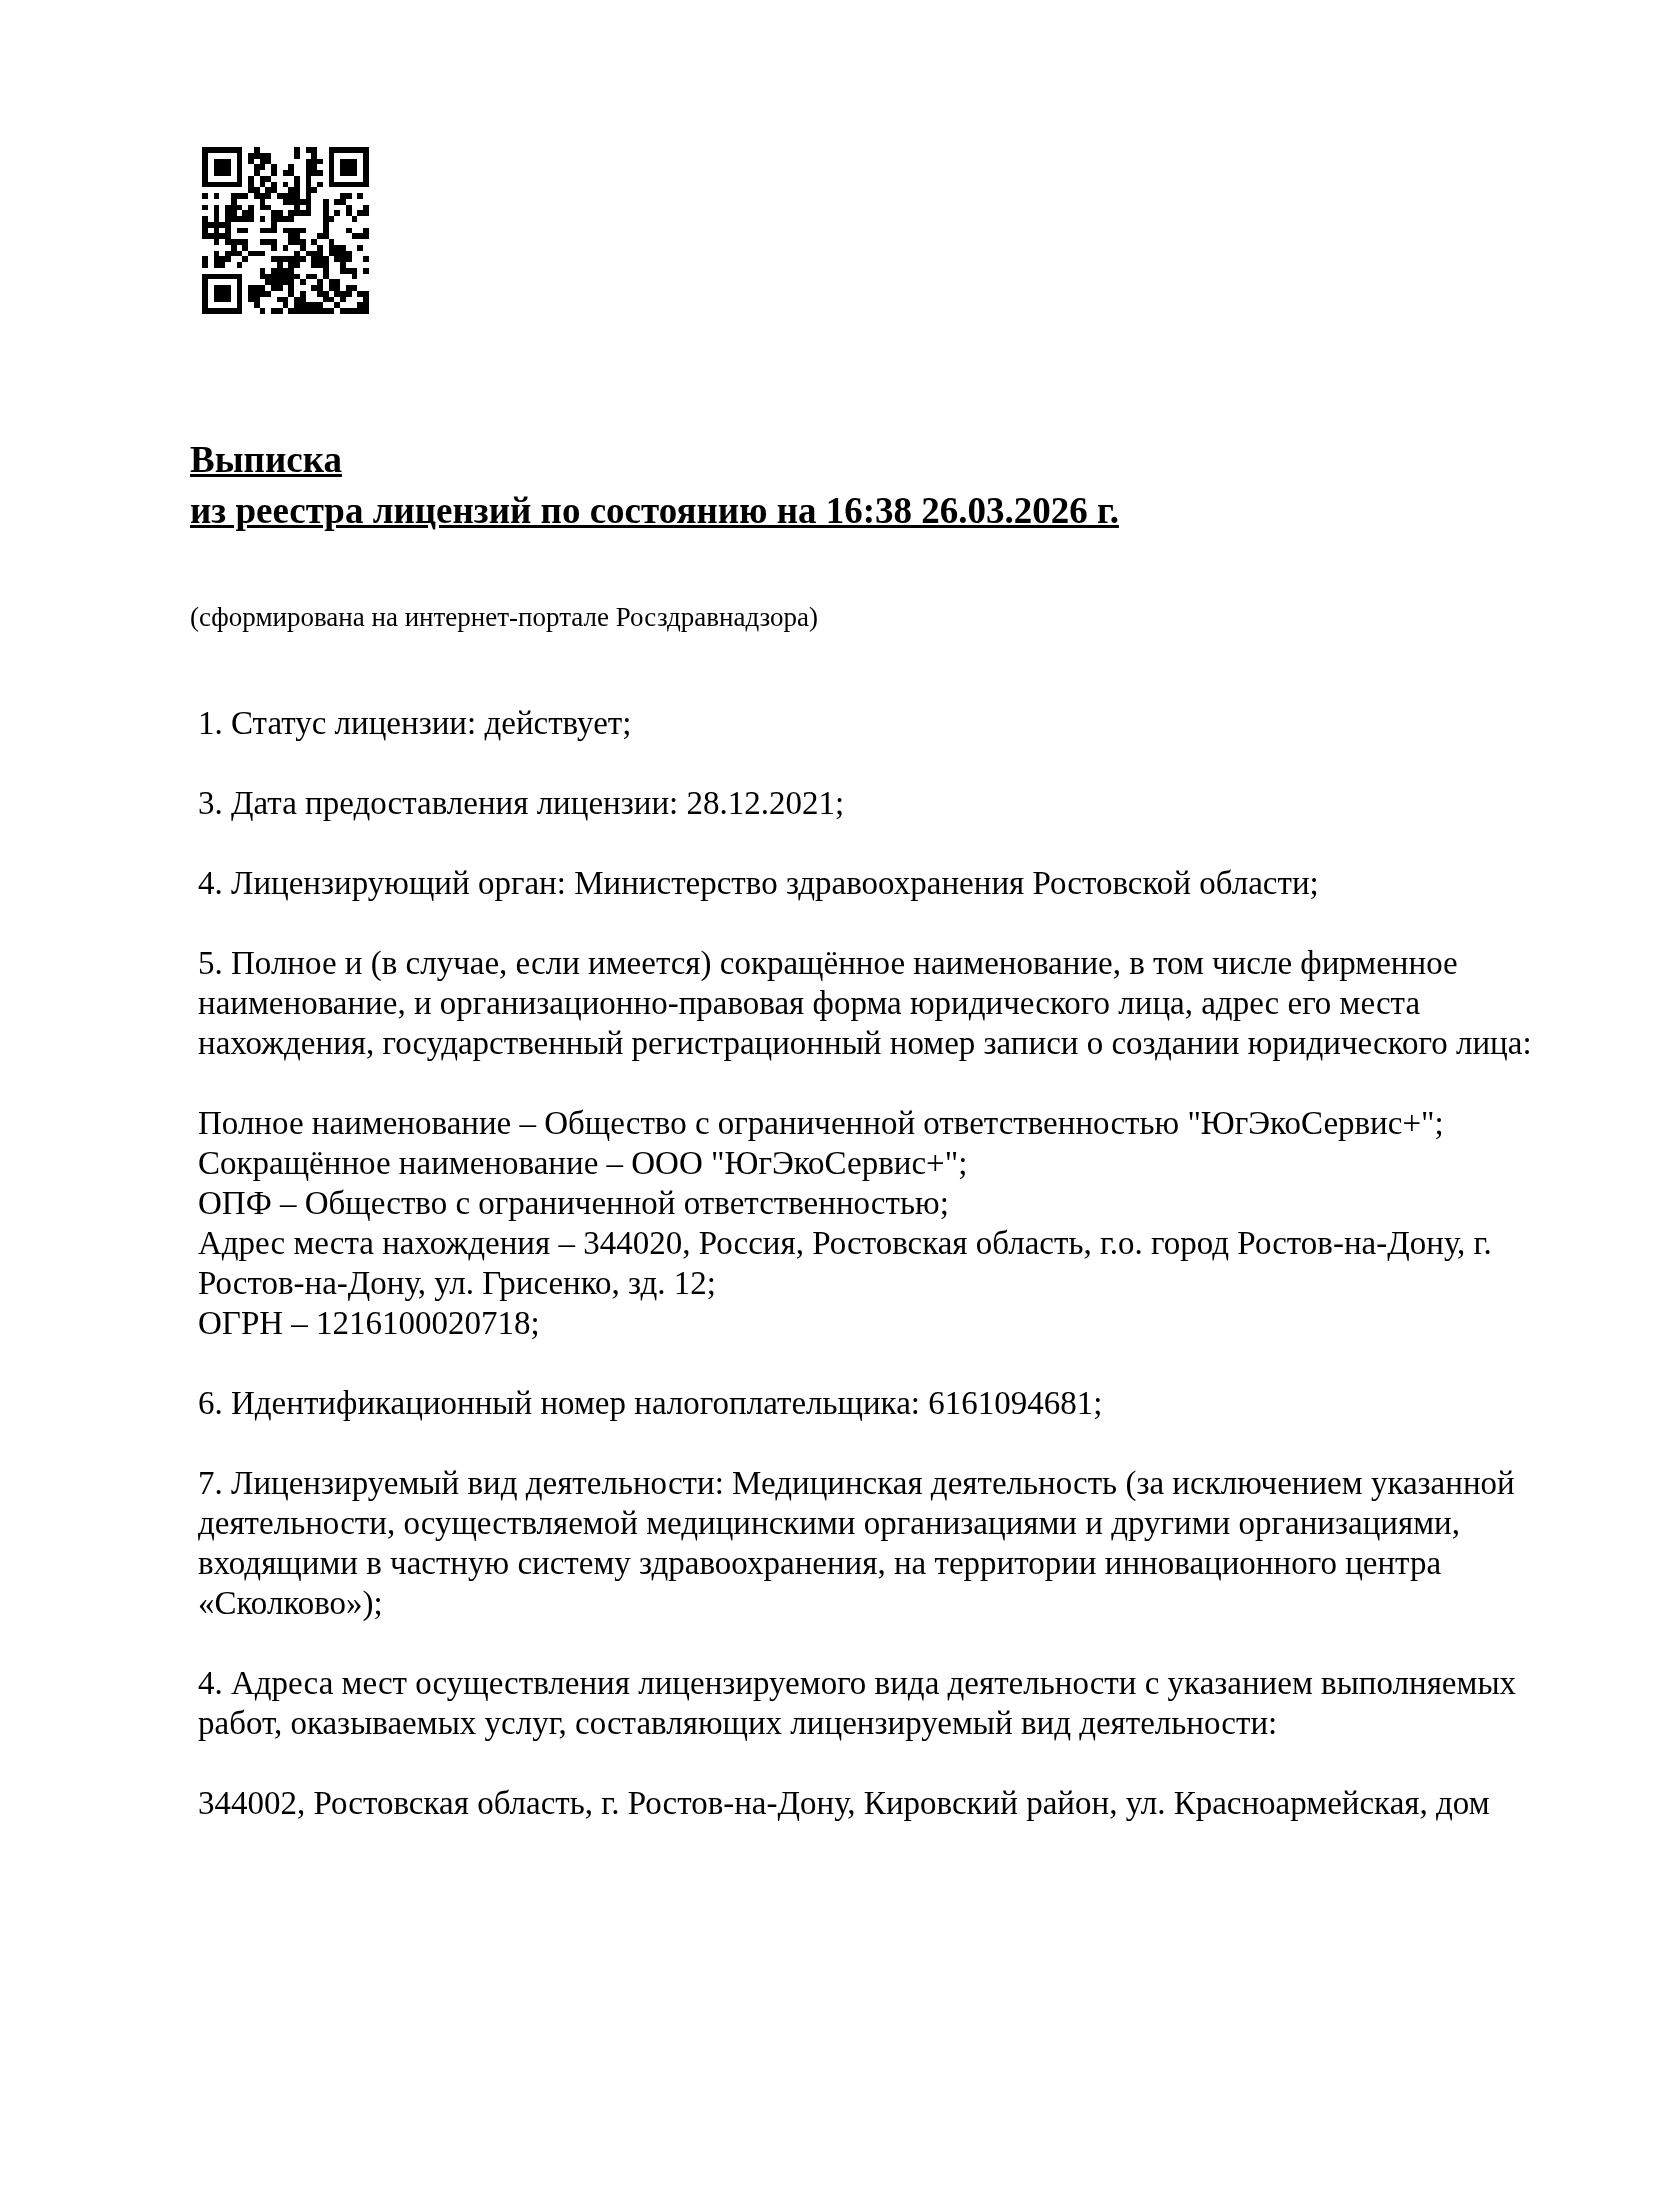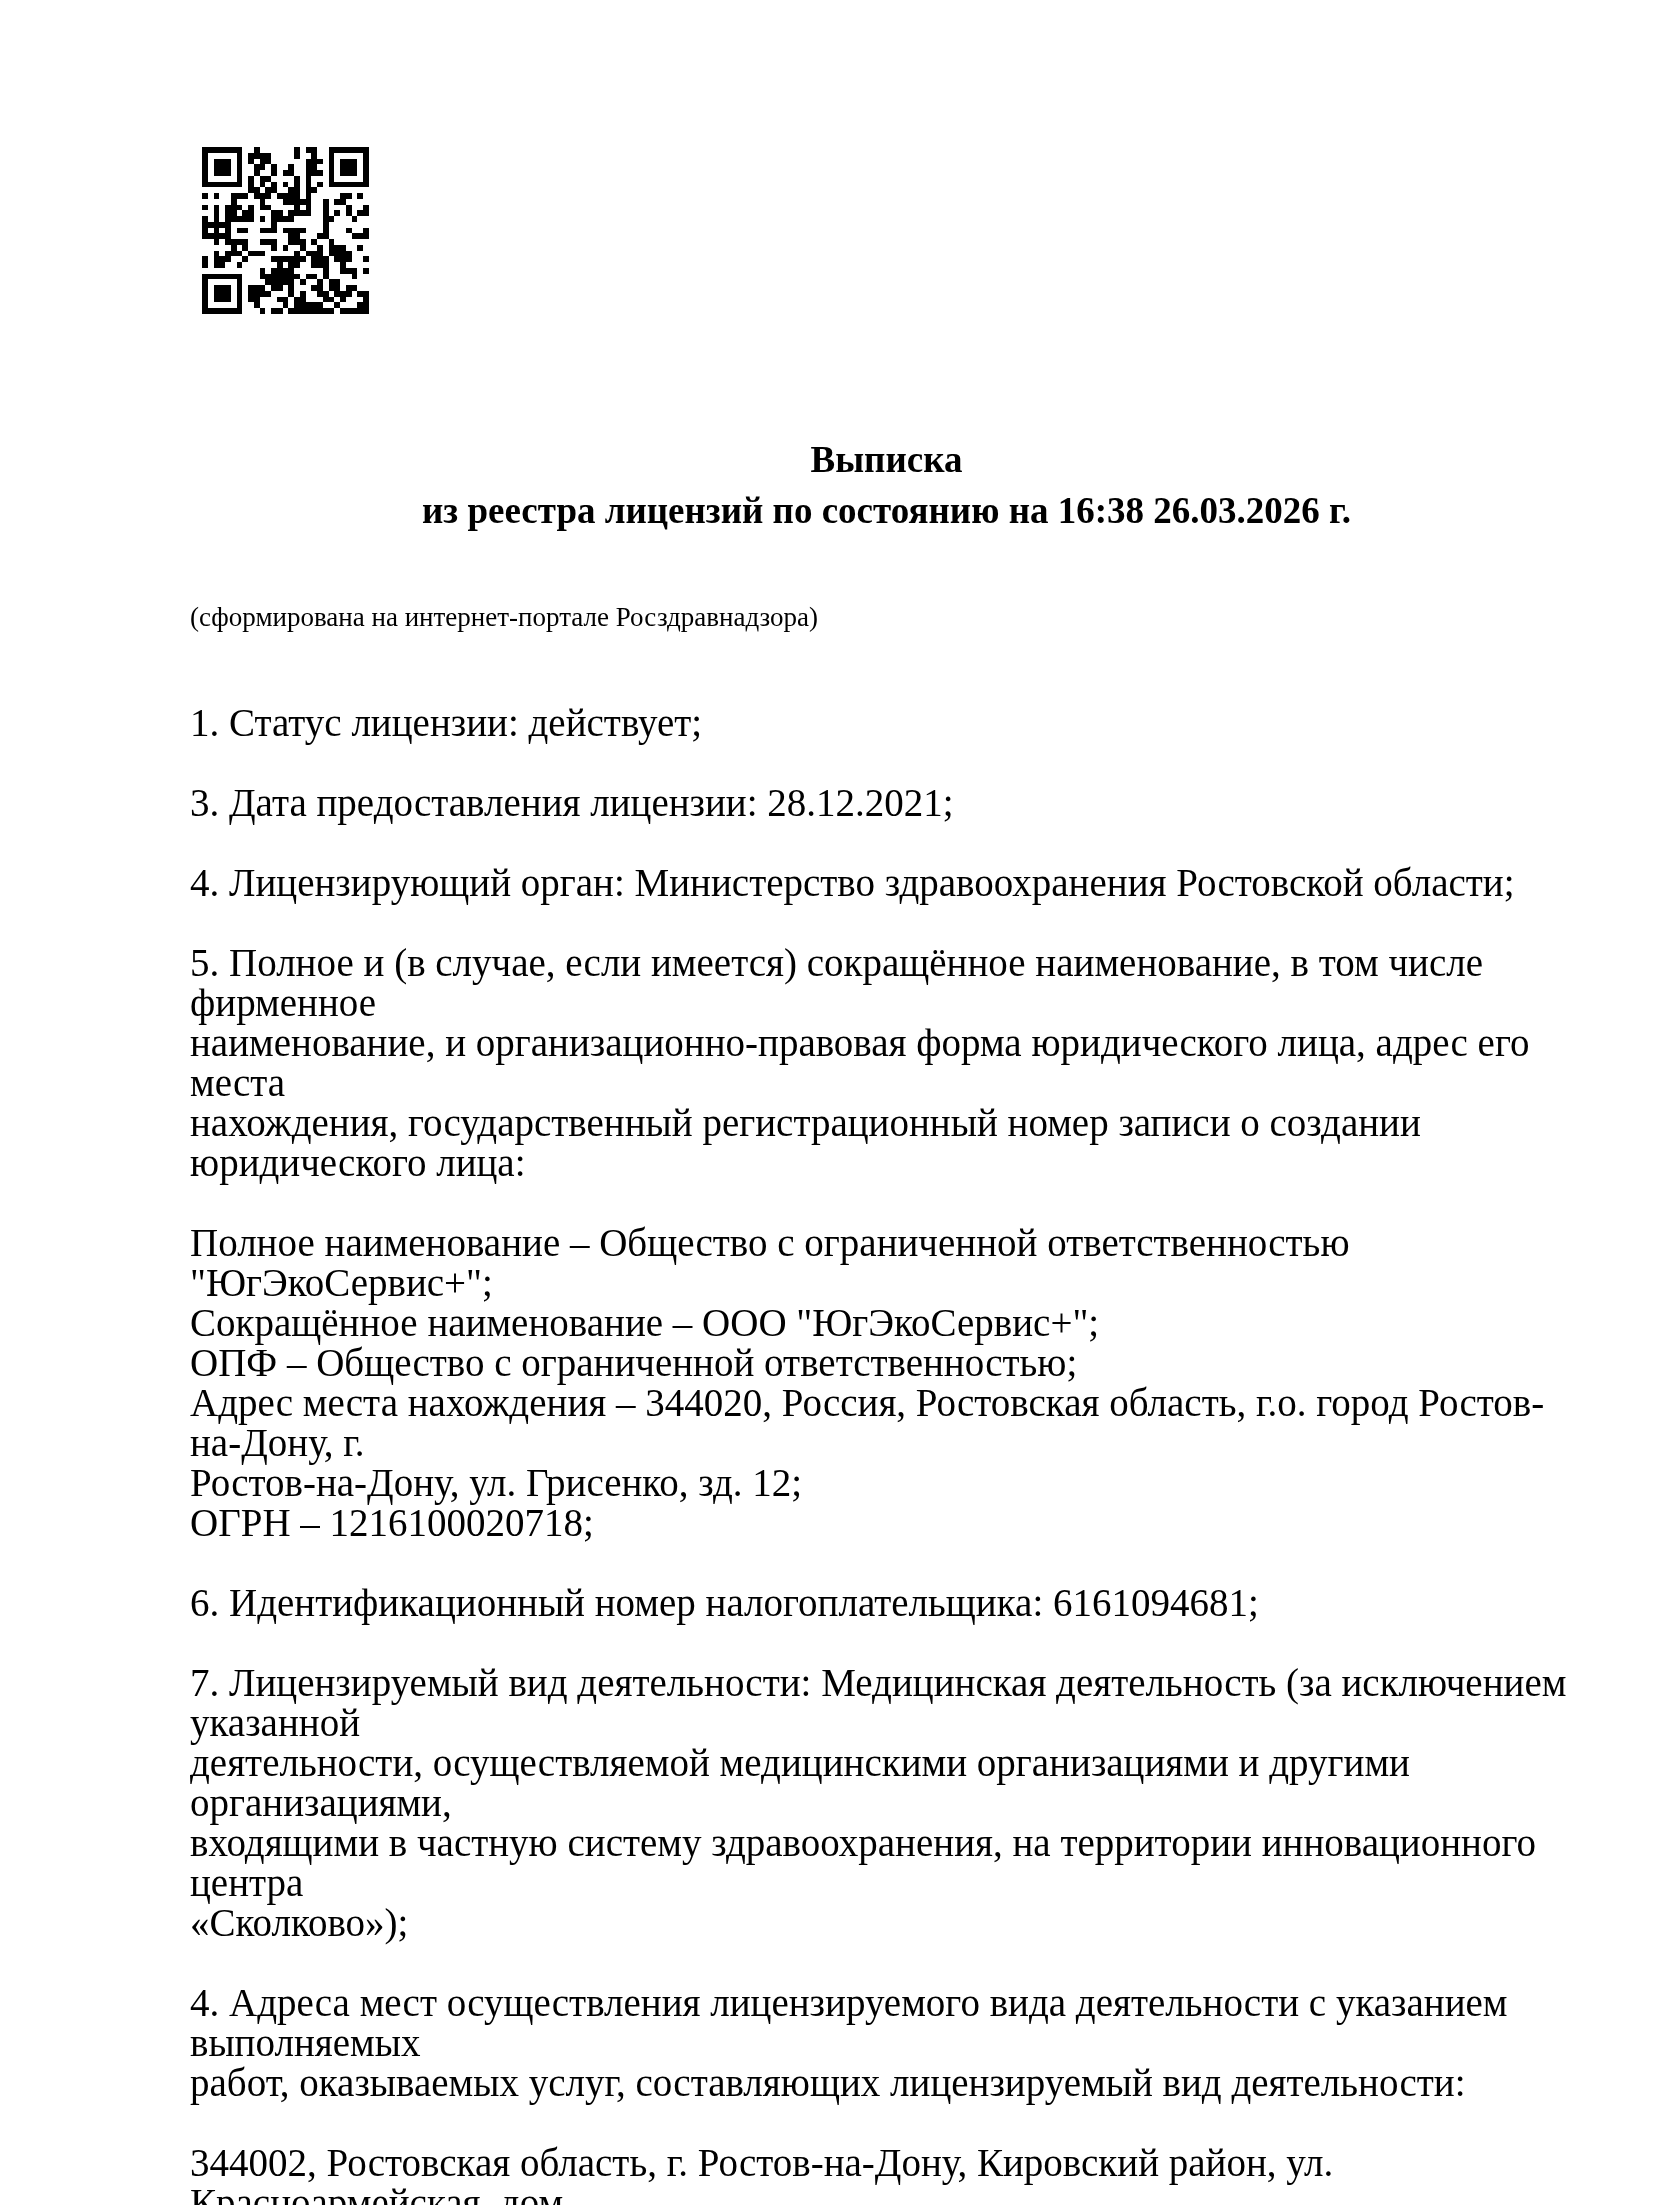--- a/index.html
+++ b/index.html
@@ -24,11 +24,12 @@
   }
   .doc-title{
     margin:434px 0 0 0;
-    text-align:center;
+    text-align:left;
     font-weight:bold;
     font-size:37px;
     line-height:51px;
     white-space:pre-line;
+    text-decoration:underline;
   }
   .doc-subtitle{
     margin:65px 38px 0 0;

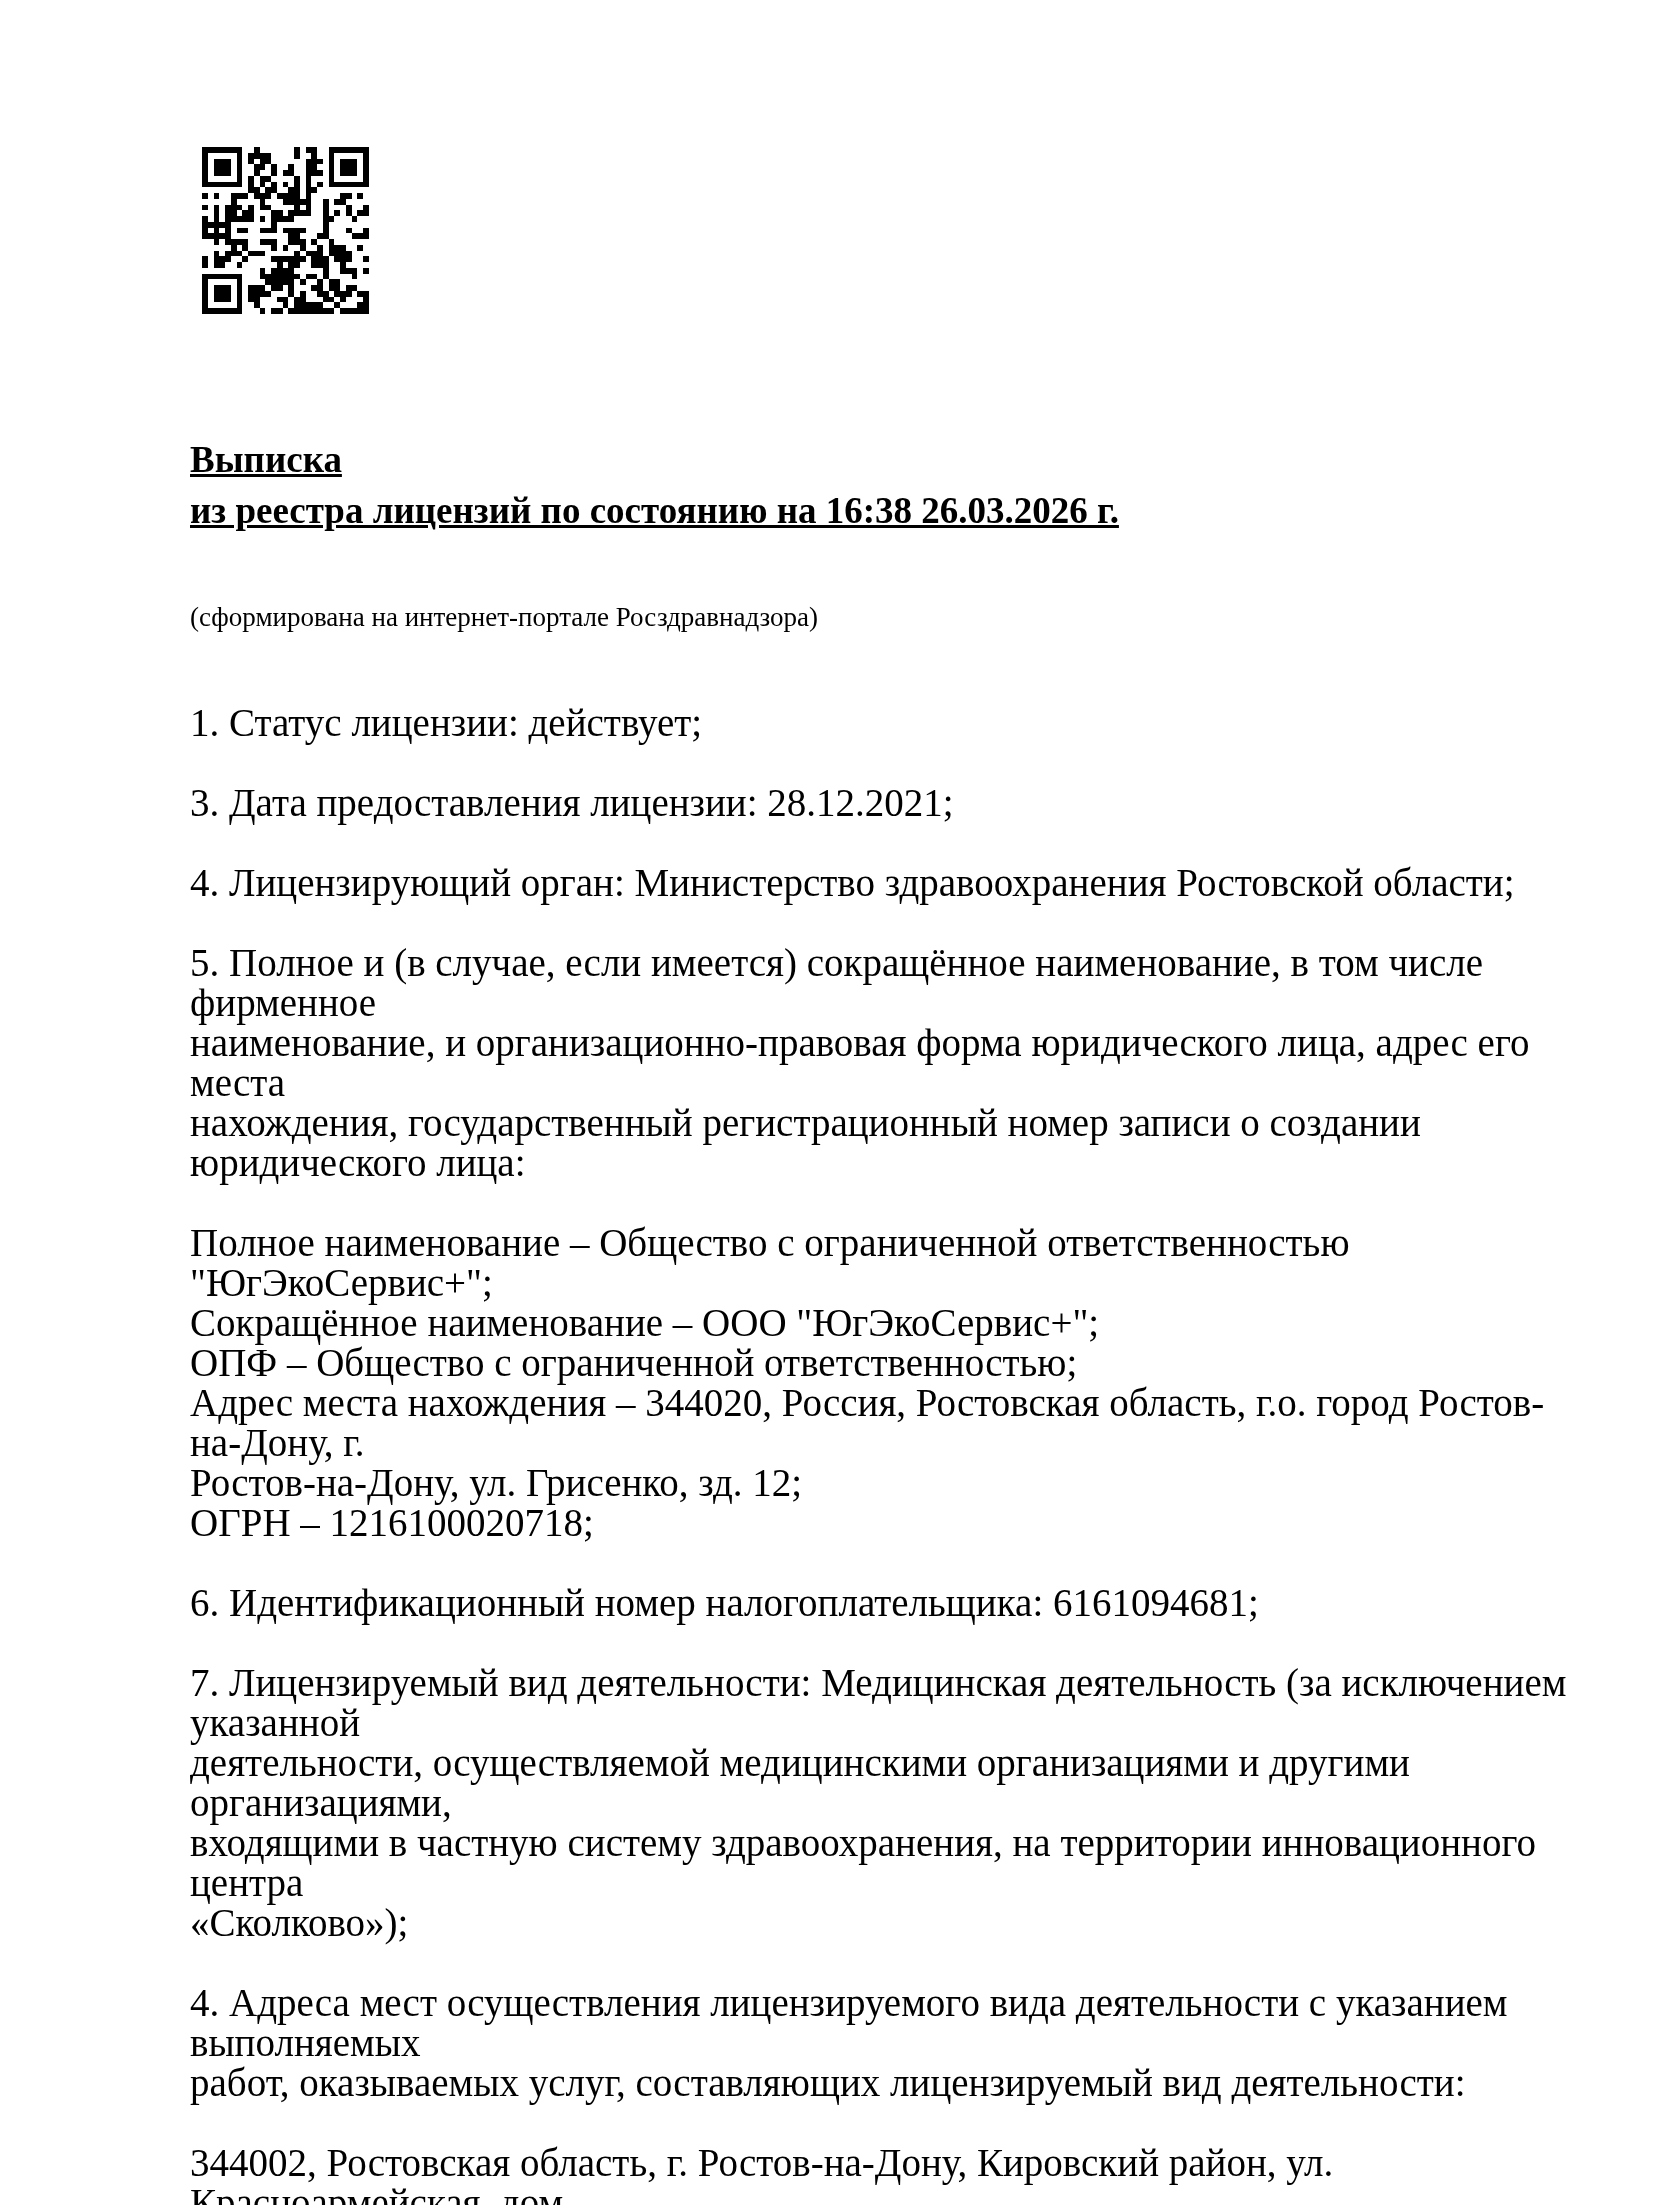--- a/index.html
+++ b/index.html
@@ -38,8 +38,8 @@
     line-height:32px;
   }
   .body-text p{
-    margin:0 0 40px 0;
-    font-size:39px;
+    margin:0 0 40px 8px;
+    font-size:33px;
     line-height:40px;
     white-space:pre-line;
   }

